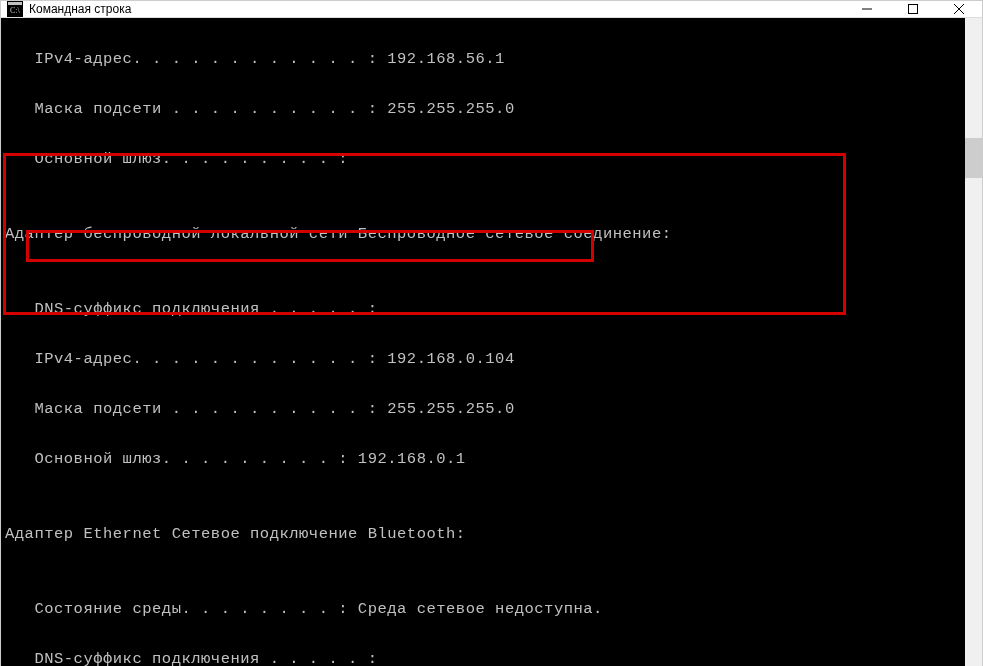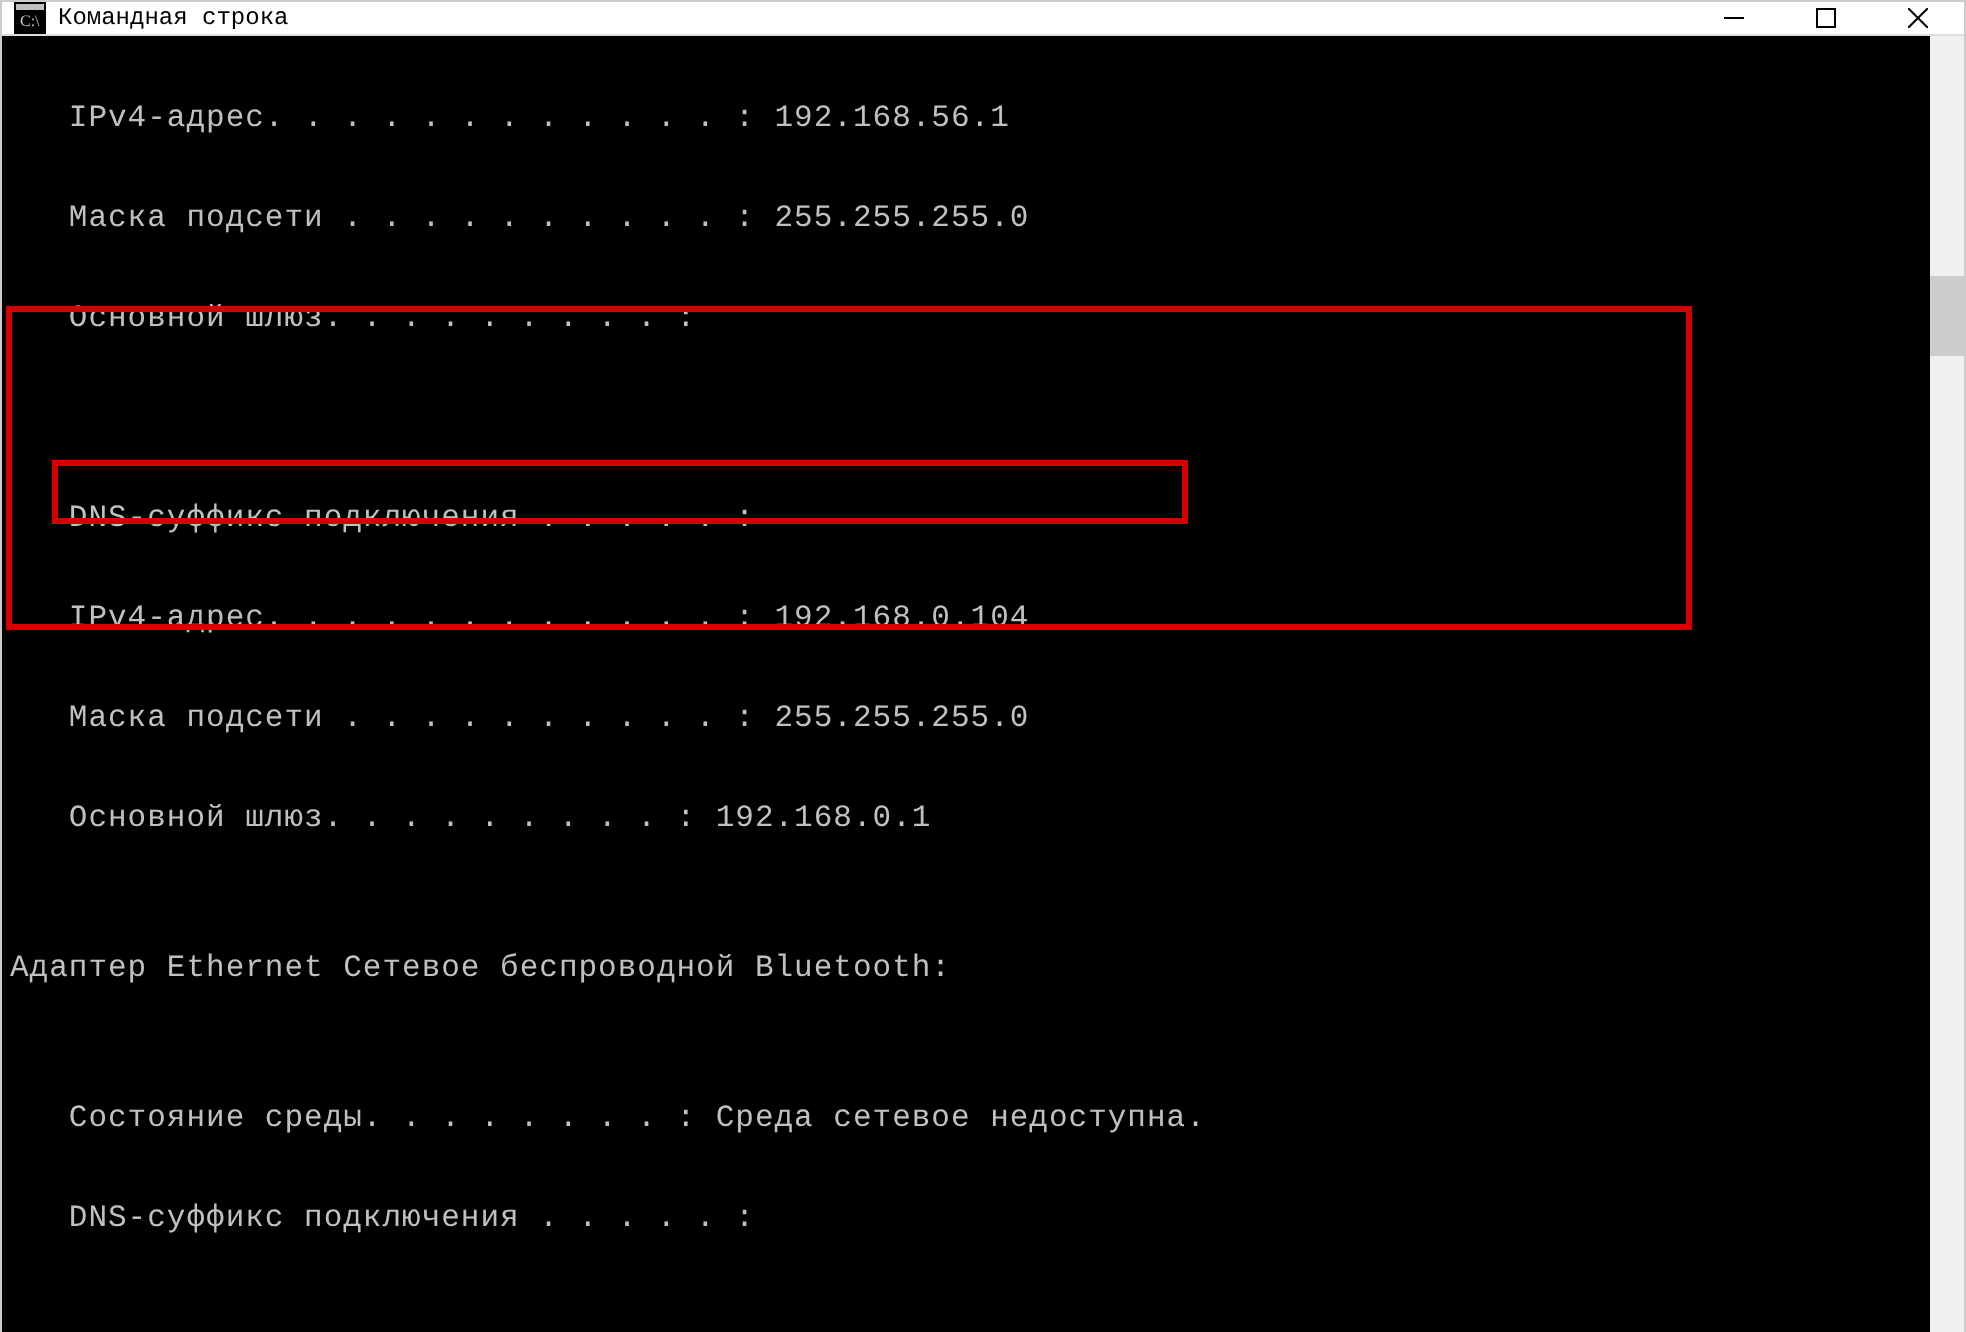--- a/index.html
+++ b/index.html
@@ -40,7 +40,7 @@
     justify-content: center;
   }
   .titlebar .icon svg { width: 16px; height: 16px; }
-  .titlebar .title { flex: 0 0 auto; font-family: Liberation Mono, monospace; }
+  .titlebar .title { flex: 0 0 auto; }
   .titlebar .spacer { flex: 1; }
   .win-controls {
     display: flex;

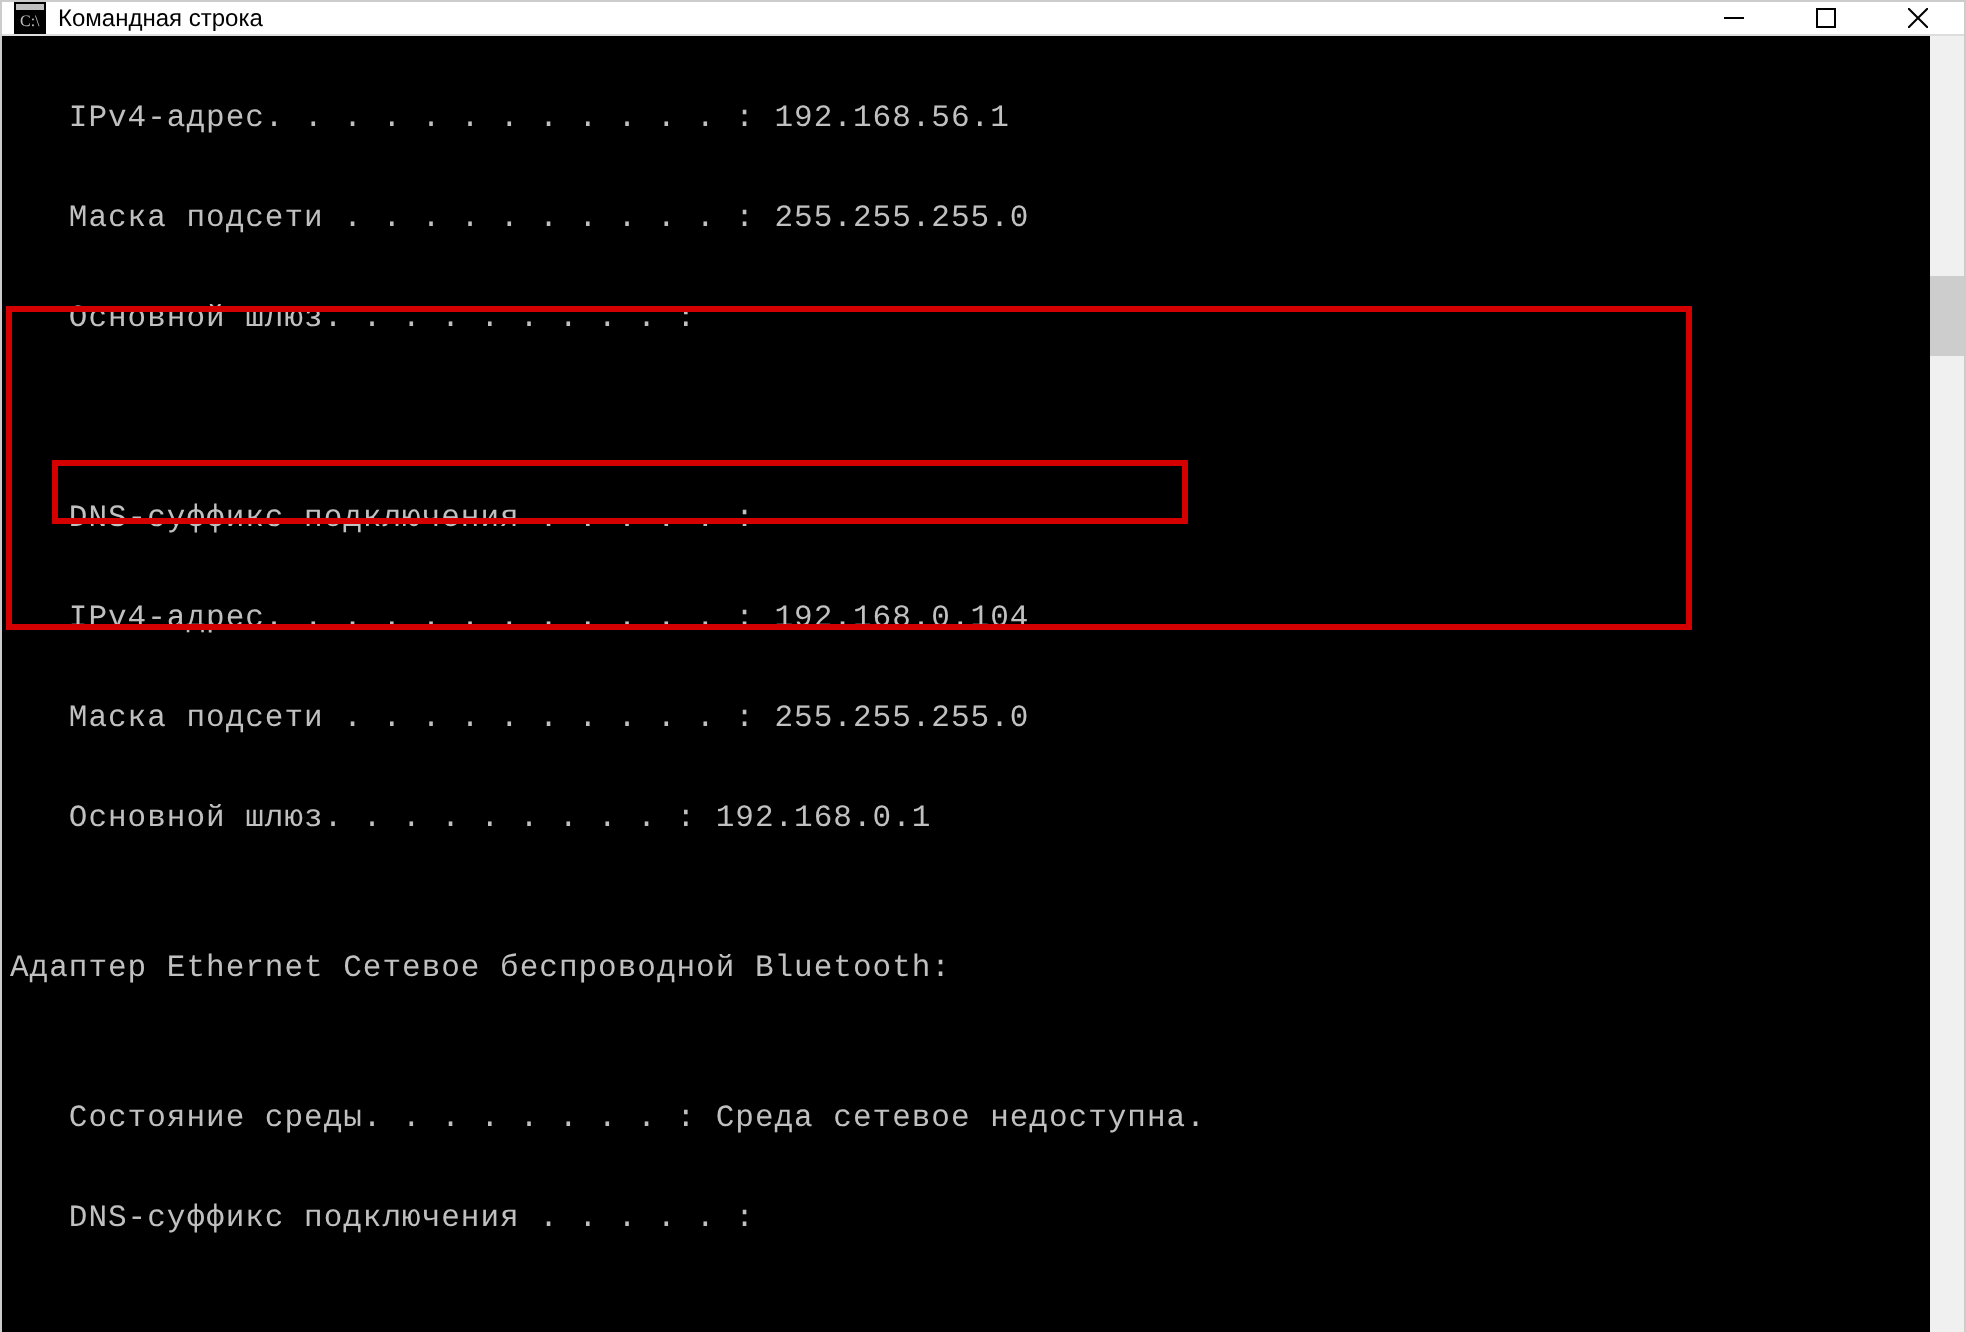--- a/index.html
+++ b/index.html
@@ -142,6 +142,7 @@
 <span class="line">   Маска подсети . . . . . . . . . . : 255.255.255.0</span>
 <span class="line">   Основной шлюз. . . . . . . . . :</span>
 <span class="line"></span>
+<span class="line">Адаптер беспроводной локальной сети Беспроводное сетевое соединение:</span>
 <span class="line"></span>
 <span class="line">   DNS-суффикс подключения . . . . . :</span>
 <span class="line">   IPv4-адрес. . . . . . . . . . . . : 192.168.0.104</span>

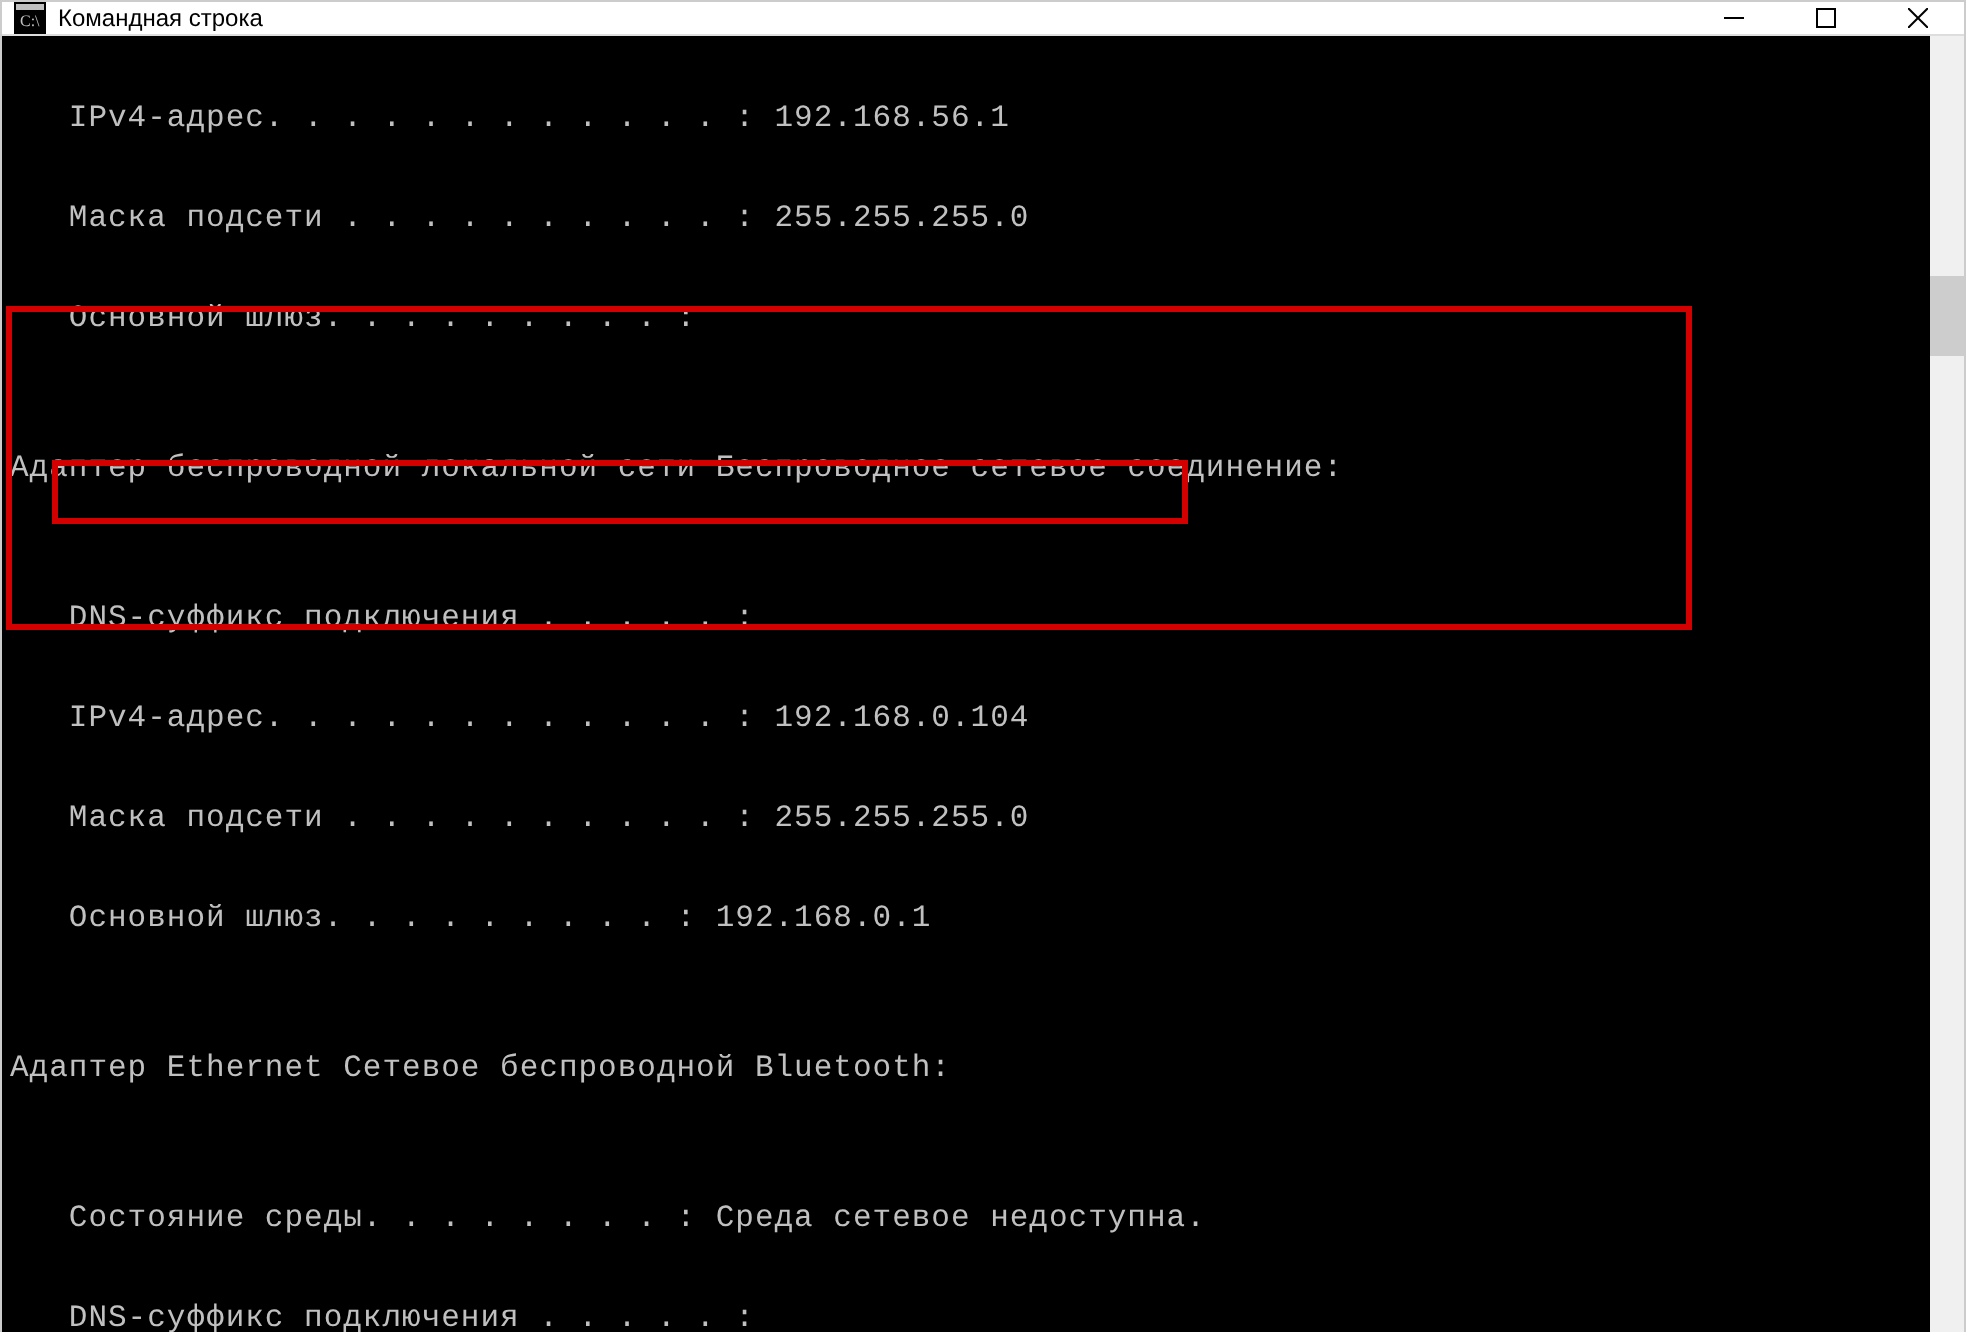--- a/index.html
+++ b/index.html
@@ -149,7 +149,7 @@
 <span class="line">   Маска подсети . . . . . . . . . . : 255.255.255.0</span>
 <span class="line">   Основной шлюз. . . . . . . . . : 192.168.0.1</span>
 <span class="line"></span>
-<span class="line">Адаптер Ethernet Сетевое беспроводной Bluetooth:</span>
+<span class="line">Адаптер Ethernet Сетевое подключение Bluetooth:</span>
 <span class="line"></span>
 <span class="line">   Состояние среды. . . . . . . . : Среда сетевое недоступна.</span>
 <span class="line">   DNS-суффикс подключения . . . . . :</span>

